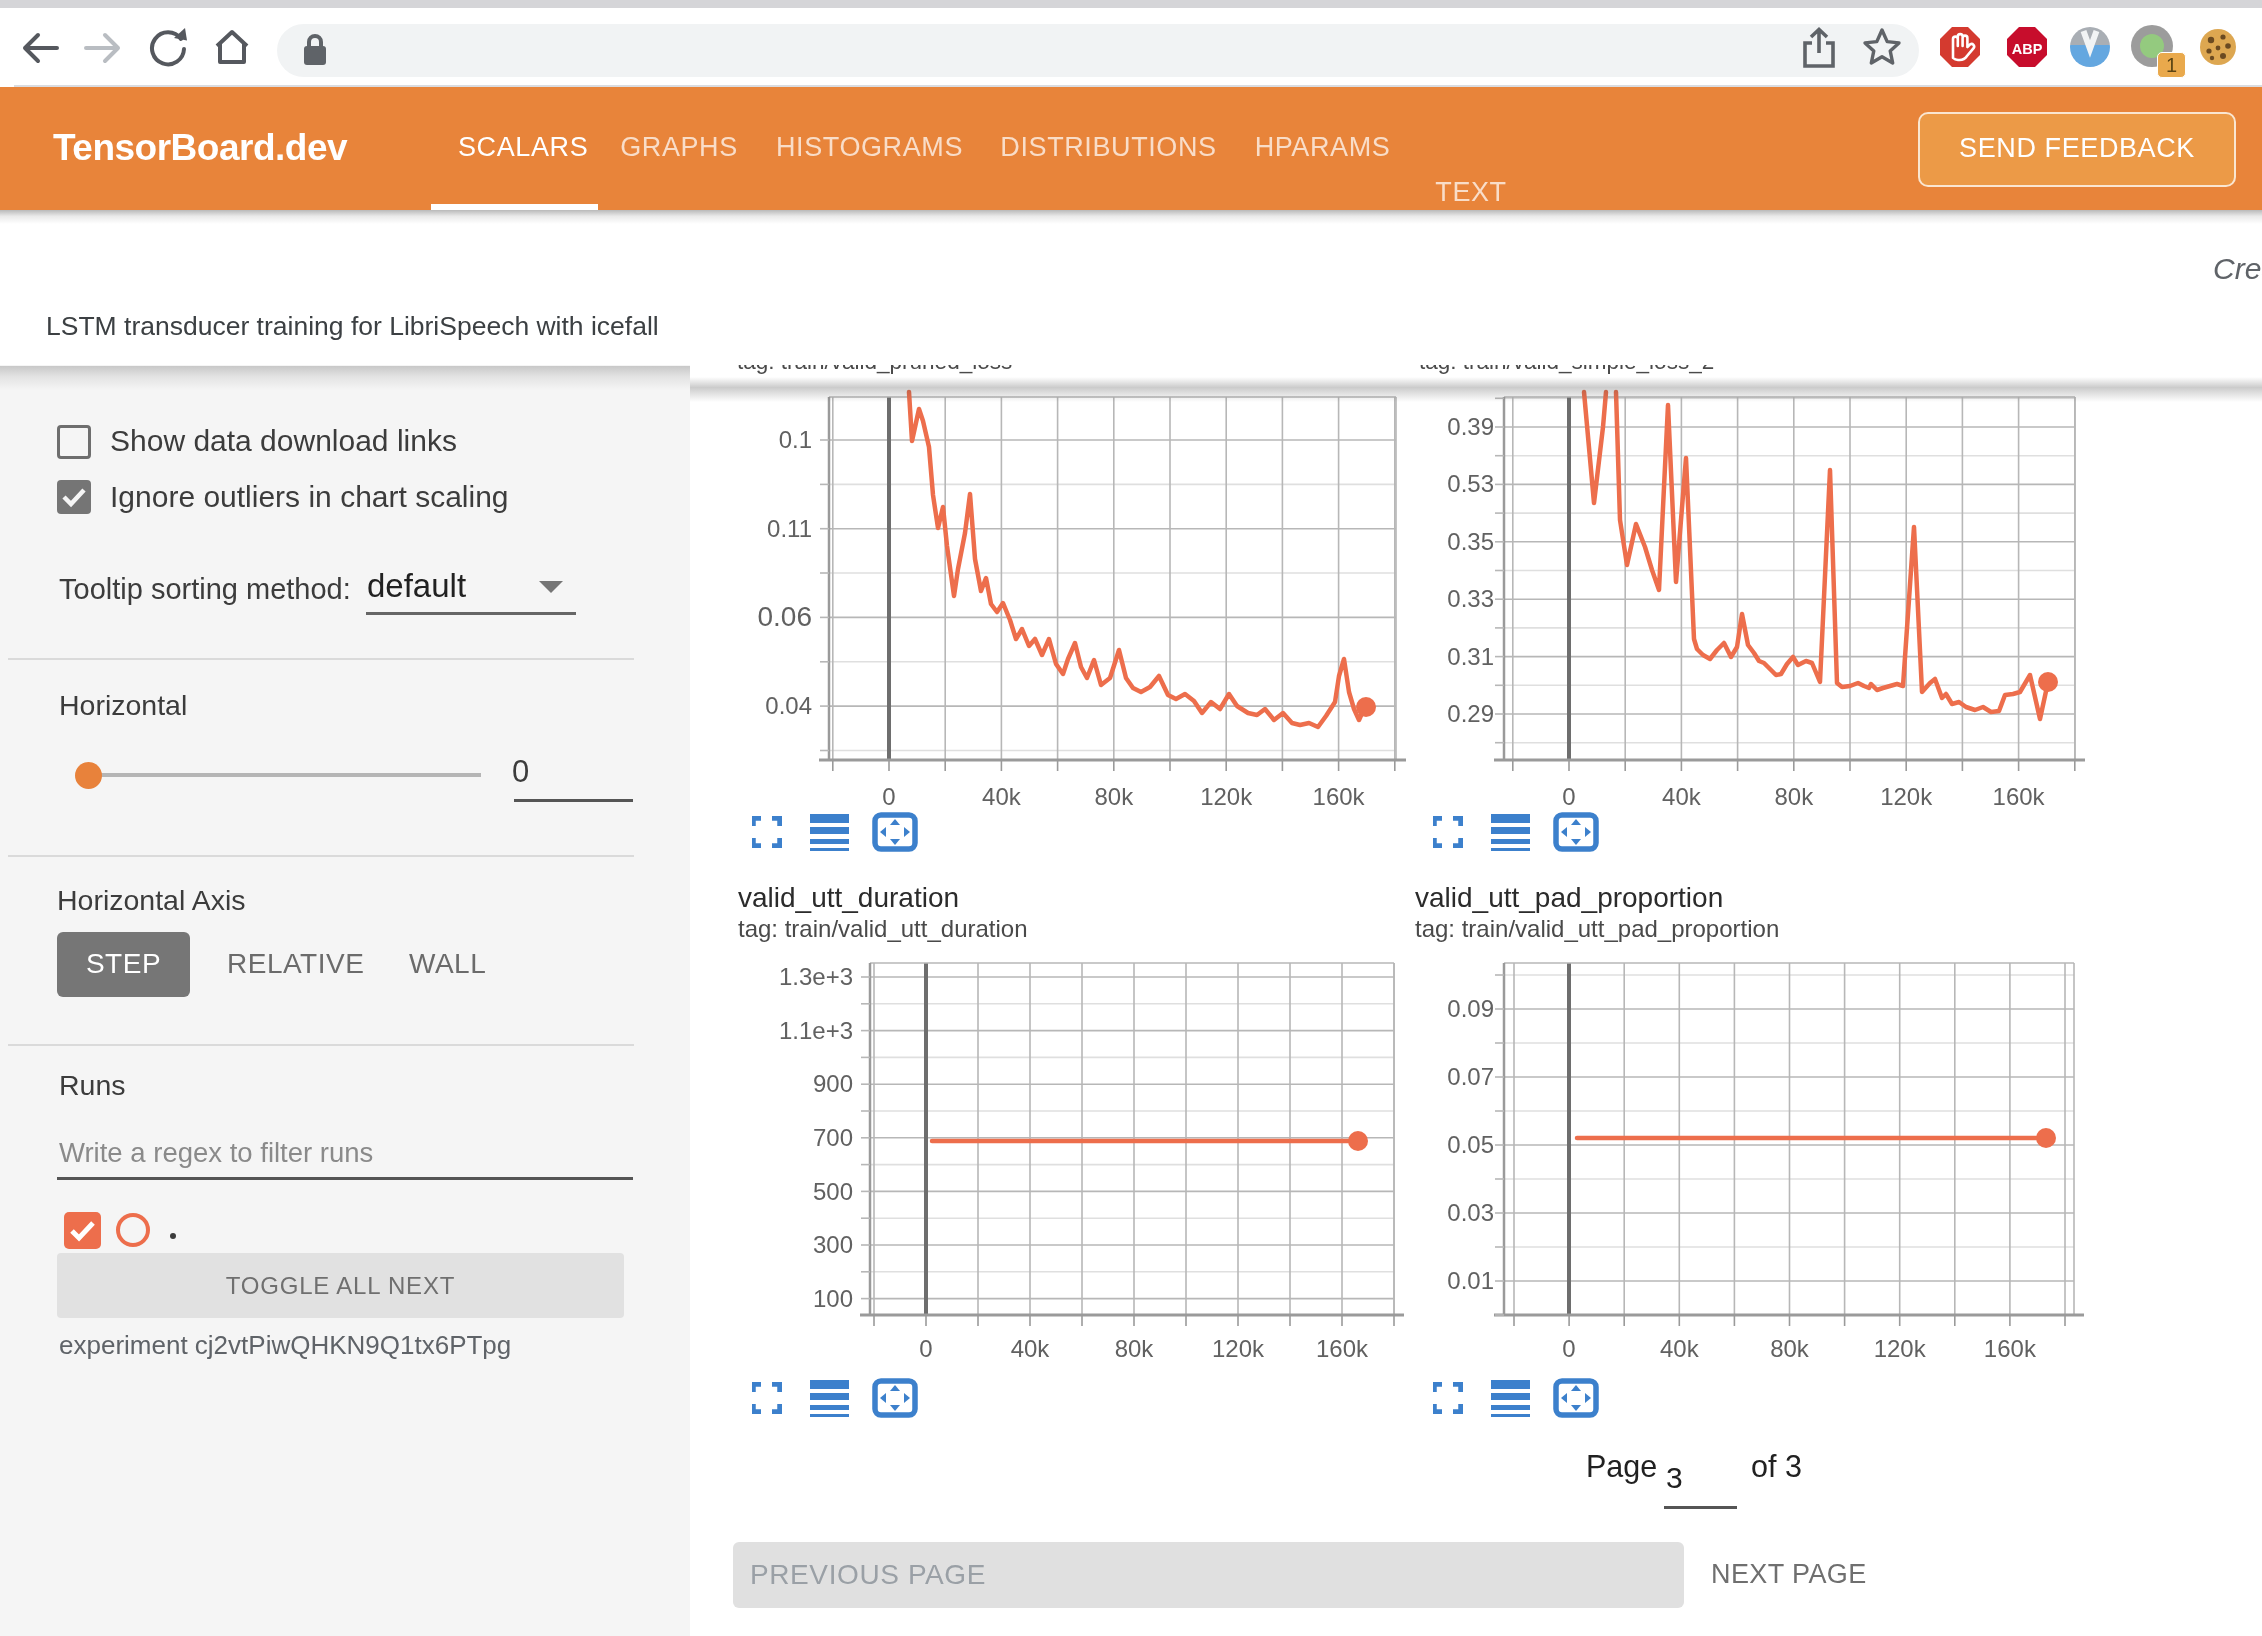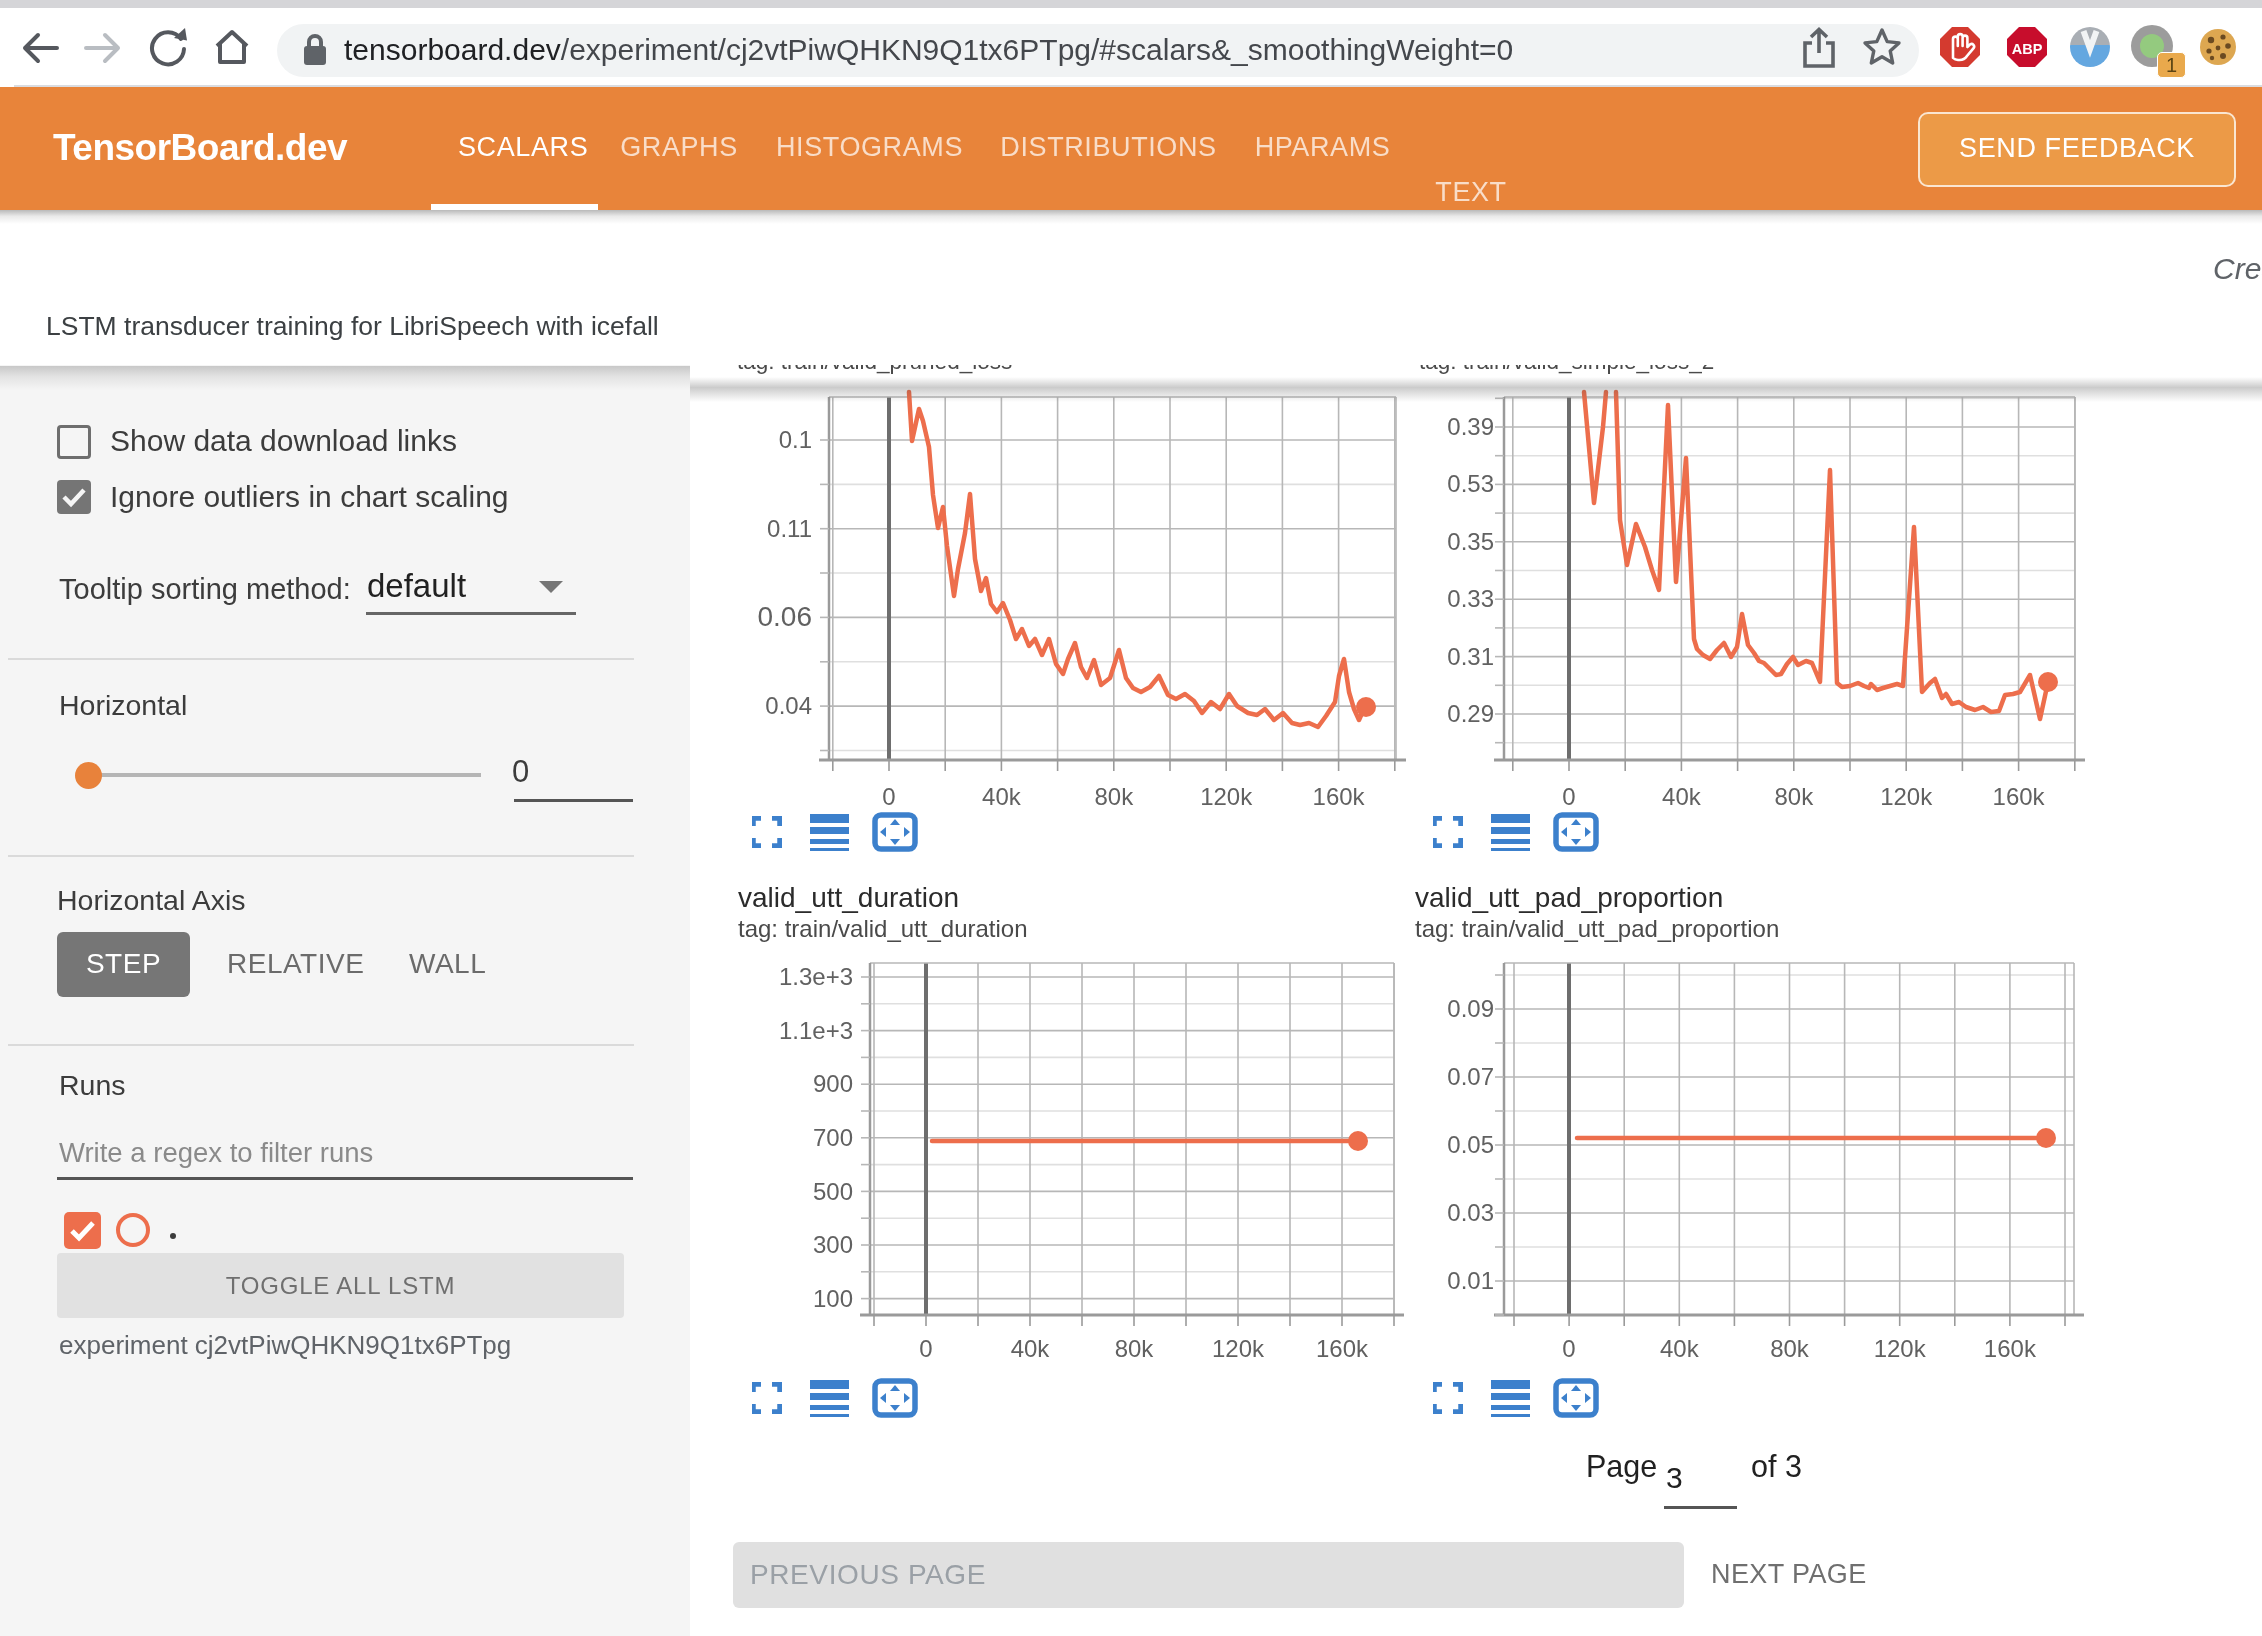--- a/index.html
+++ b/index.html
@@ -408,7 +408,6 @@
 <rect x="2" y="13" width="22" height="19" rx="3" fill="#5f6368"></rect>
 <path d="M7 13 V9 a6 6 0 0 1 12 0 V13" fill="none" stroke="#5f6368" stroke-width="4"></path>
     </svg>
-<div style="position:absolute;left:344px;top:31px;font-size:30px;line-height:38px;color:#202124;white-space:nowrap">tensorboard.dev<span style="color:#44474c">/experiment/cj2vtPiwQHKN9Q1tx6PTpg/#scalars&amp;_smoothingWeight=0</span></div>
 <svg style="position:absolute;left:1800px;top:27px" width="38" height="42" viewBox="0 0 38 42">
 <path d="M19 3 V26 M11 10 L19 2.5 L27 10" fill="none" stroke="#5f6368" stroke-width="3.6"></path>
 <path d="M12 16 H5 V39 H33 V16 H26" fill="none" stroke="#5f6368" stroke-width="3.6"></path>

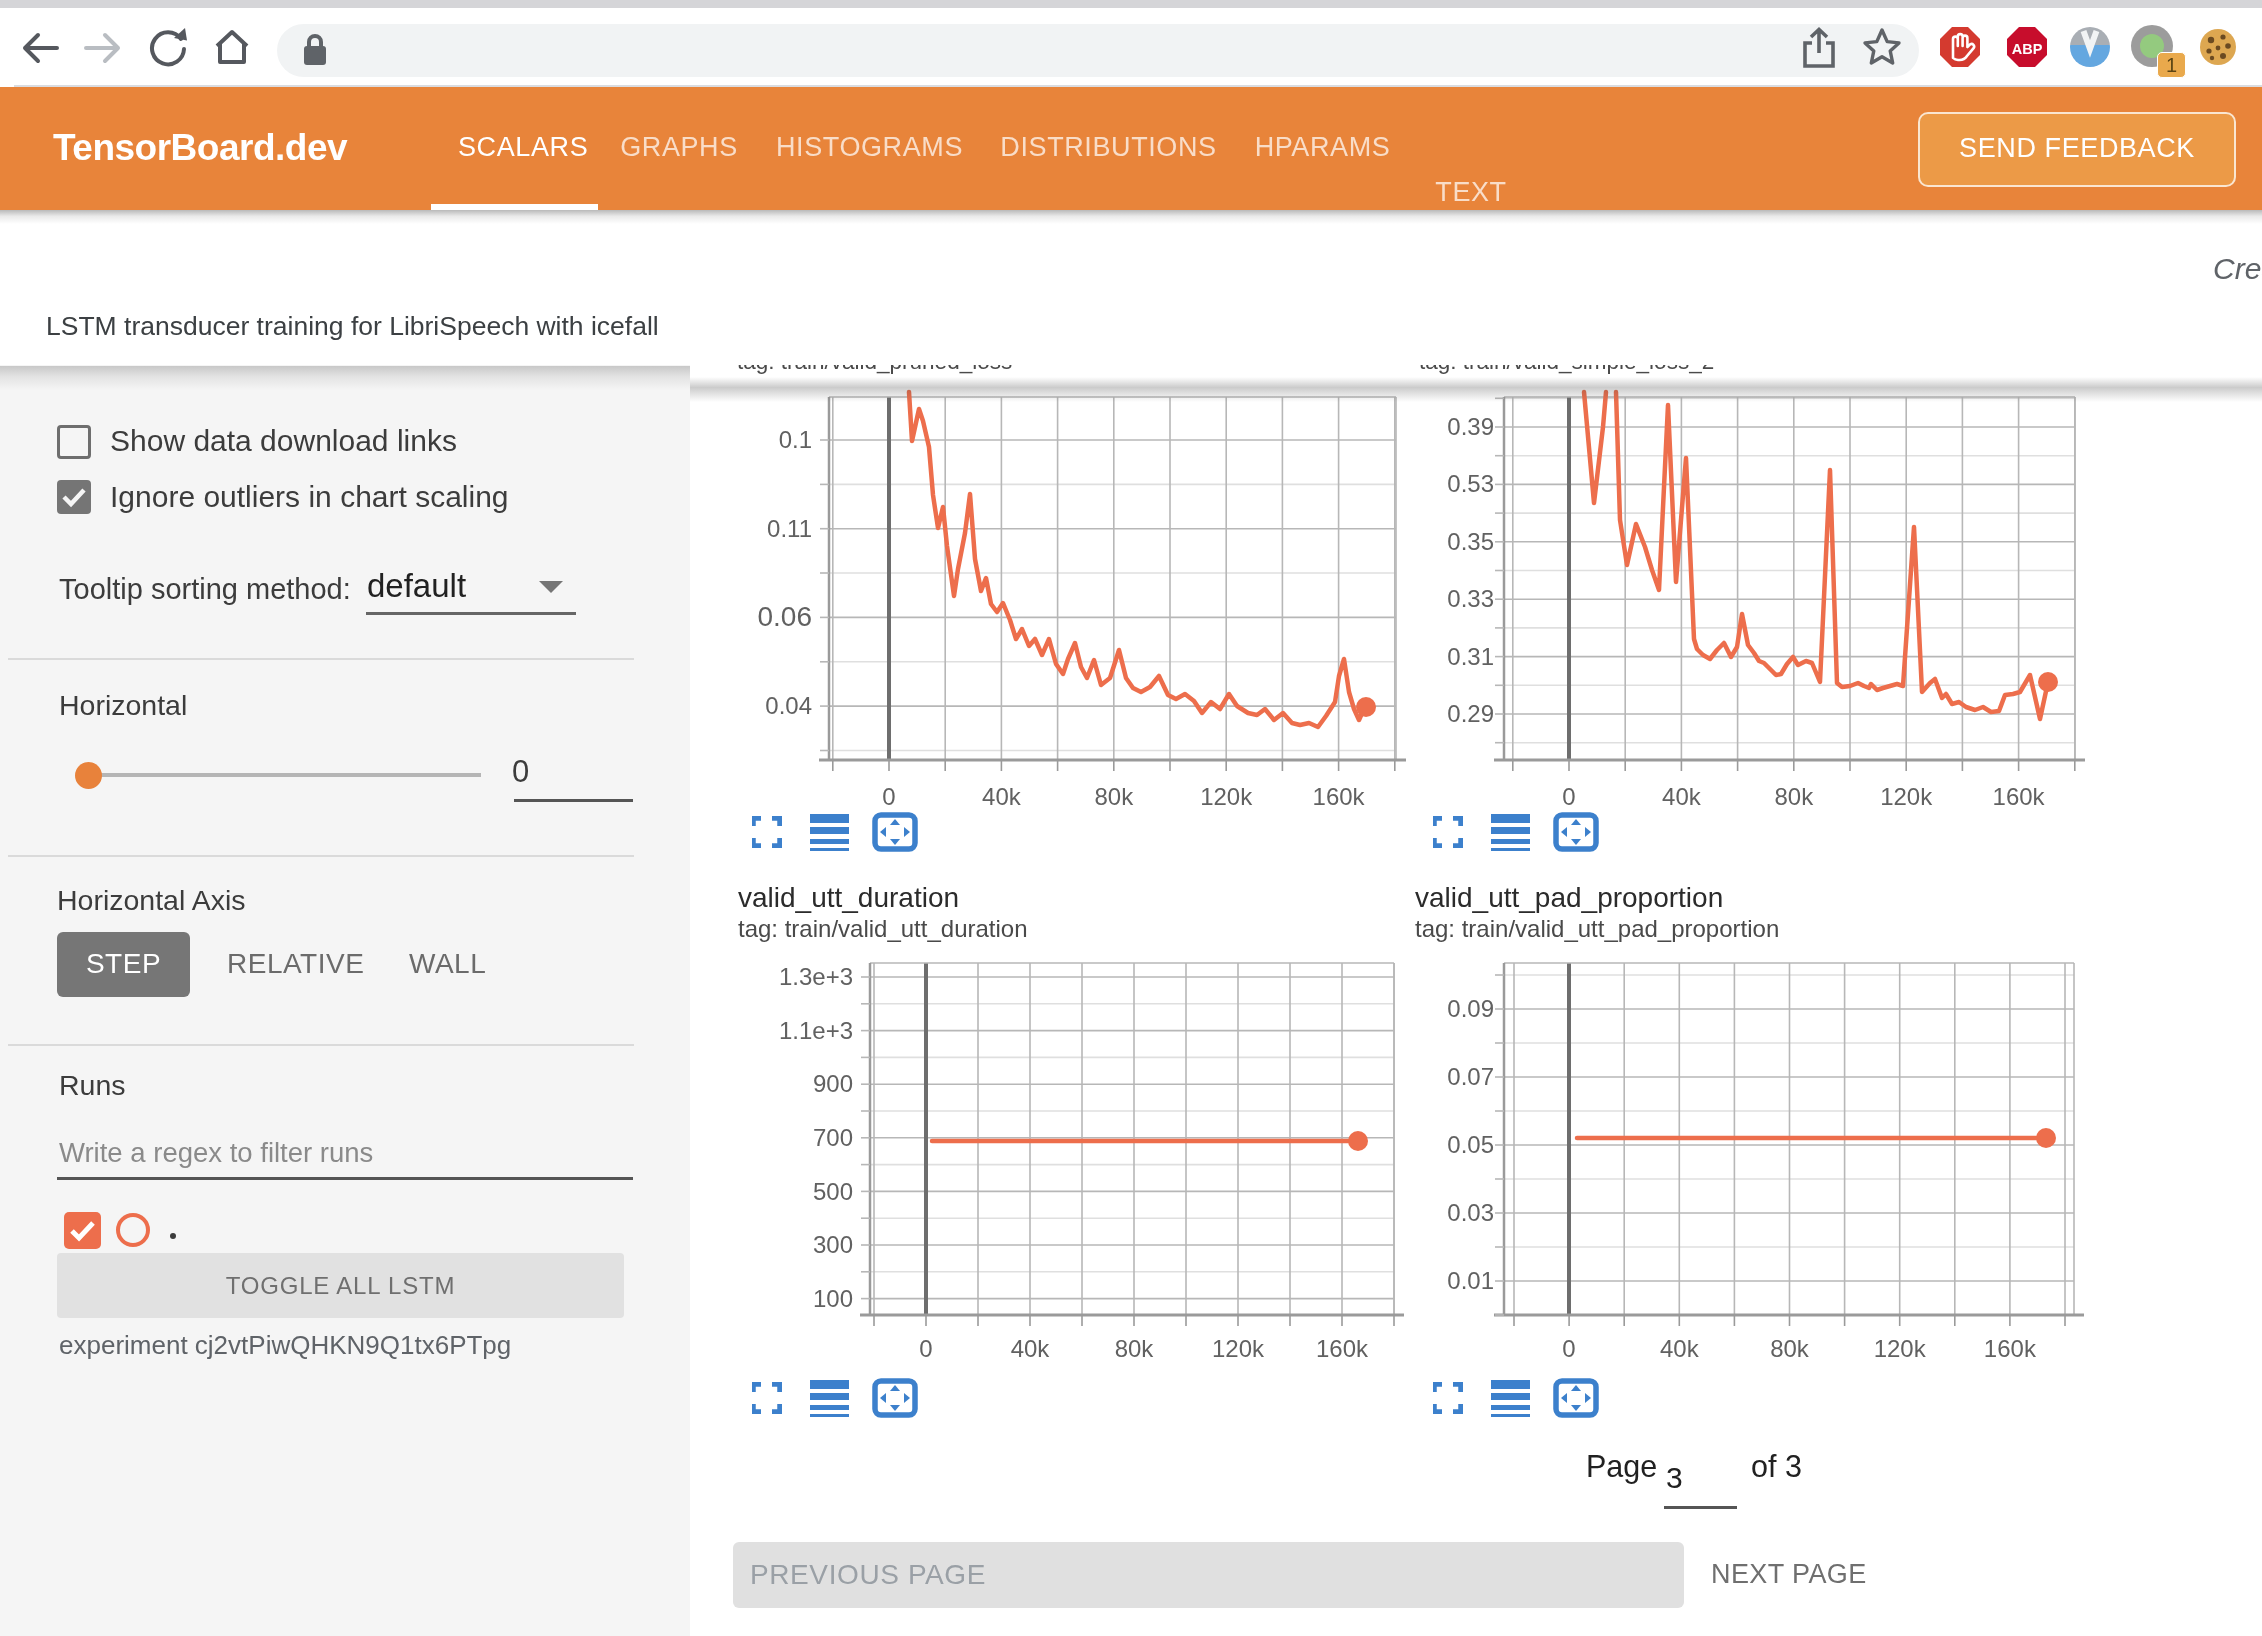--- a/index.html
+++ b/index.html
@@ -42,7 +42,7 @@
 <div style="position:absolute;left:116px;top:1213px;width:34px;height:34px;border:4px solid #ed6e4c;border-radius:50%"></div>
 <div style="position:absolute;left:170px;top:1233px;width:6px;height:6px;border-radius:50%;background:#3c3c3c"></div>
 <div style="position:absolute;left:57px;top:1253px;width:567px;height:65px;background:#e1e1e1;border-radius:4px"></div>
-<div style="position:absolute;left:57px;top:1271.1px;font-size:24px;line-height:29.8px;color:#6f6f6f;white-space:nowrap;text-align:center;width:567px;letter-spacing:0.8px;">TOGGLE ALL LSTM</div>
+<div style="position:absolute;left:57px;top:1271.1px;font-size:24px;line-height:29.8px;color:#6f6f6f;white-space:nowrap;text-align:center;width:567px;letter-spacing:0.8px;">TOGGLE ALL NEXT</div>
 <div style="position:absolute;left:59px;top:1328.9px;font-size:26px;line-height:32.2px;color:#5f6368;white-space:nowrap;">experiment cj2vtPiwQHKN9Q1tx6PTpg</div>
 <div style="position:absolute;left:737px;top:348.1px;font-size:22.5px;line-height:27.9px;color:#4a4a4a;white-space:nowrap;">tag: train/valid_pruned_loss</div>
 <div style="position:absolute;left:1419px;top:348.1px;font-size:22.5px;line-height:27.9px;color:#4a4a4a;white-space:nowrap;">tag: train/valid_simple_loss_2</div>

